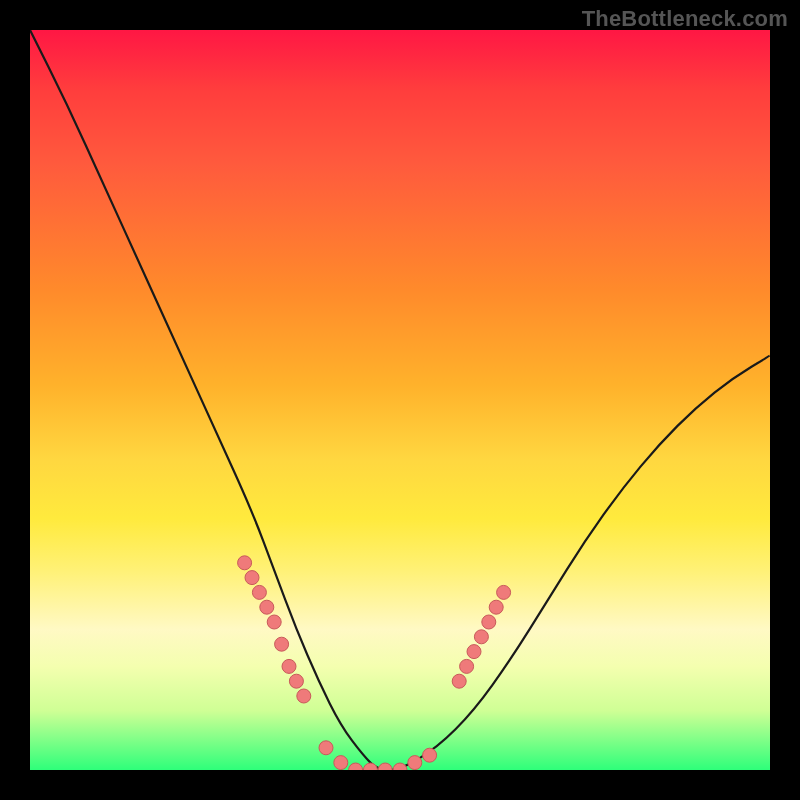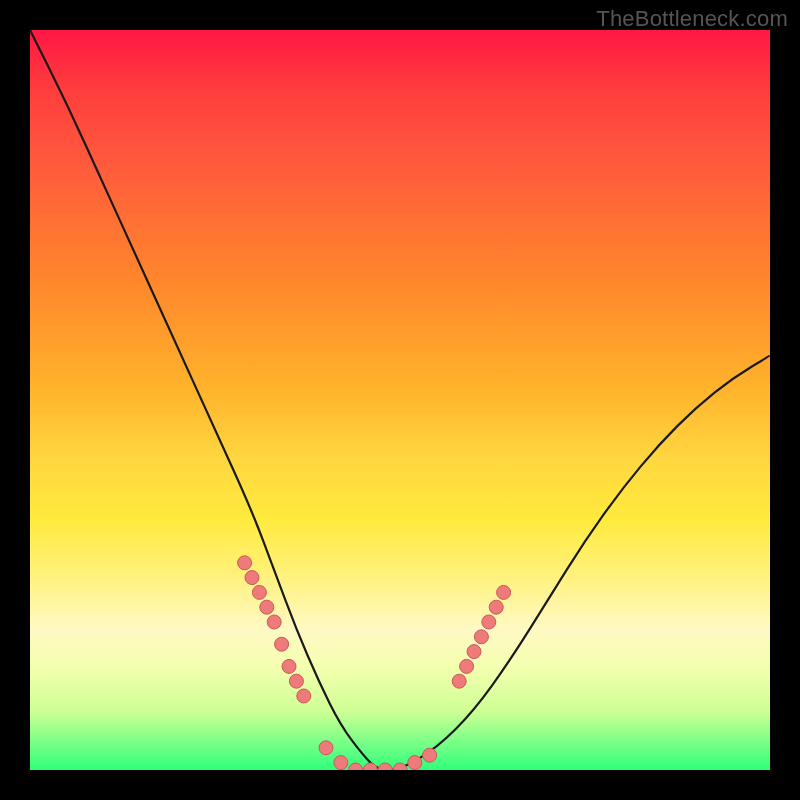--- a/index.html
+++ b/index.html
@@ -44,7 +44,7 @@
     right: 12px;
     color: #555;
     font-size: 22px;
-    font-weight: 400;
+    font-weight: 700;
     letter-spacing: 0.2px;
   }
   svg.curve {

